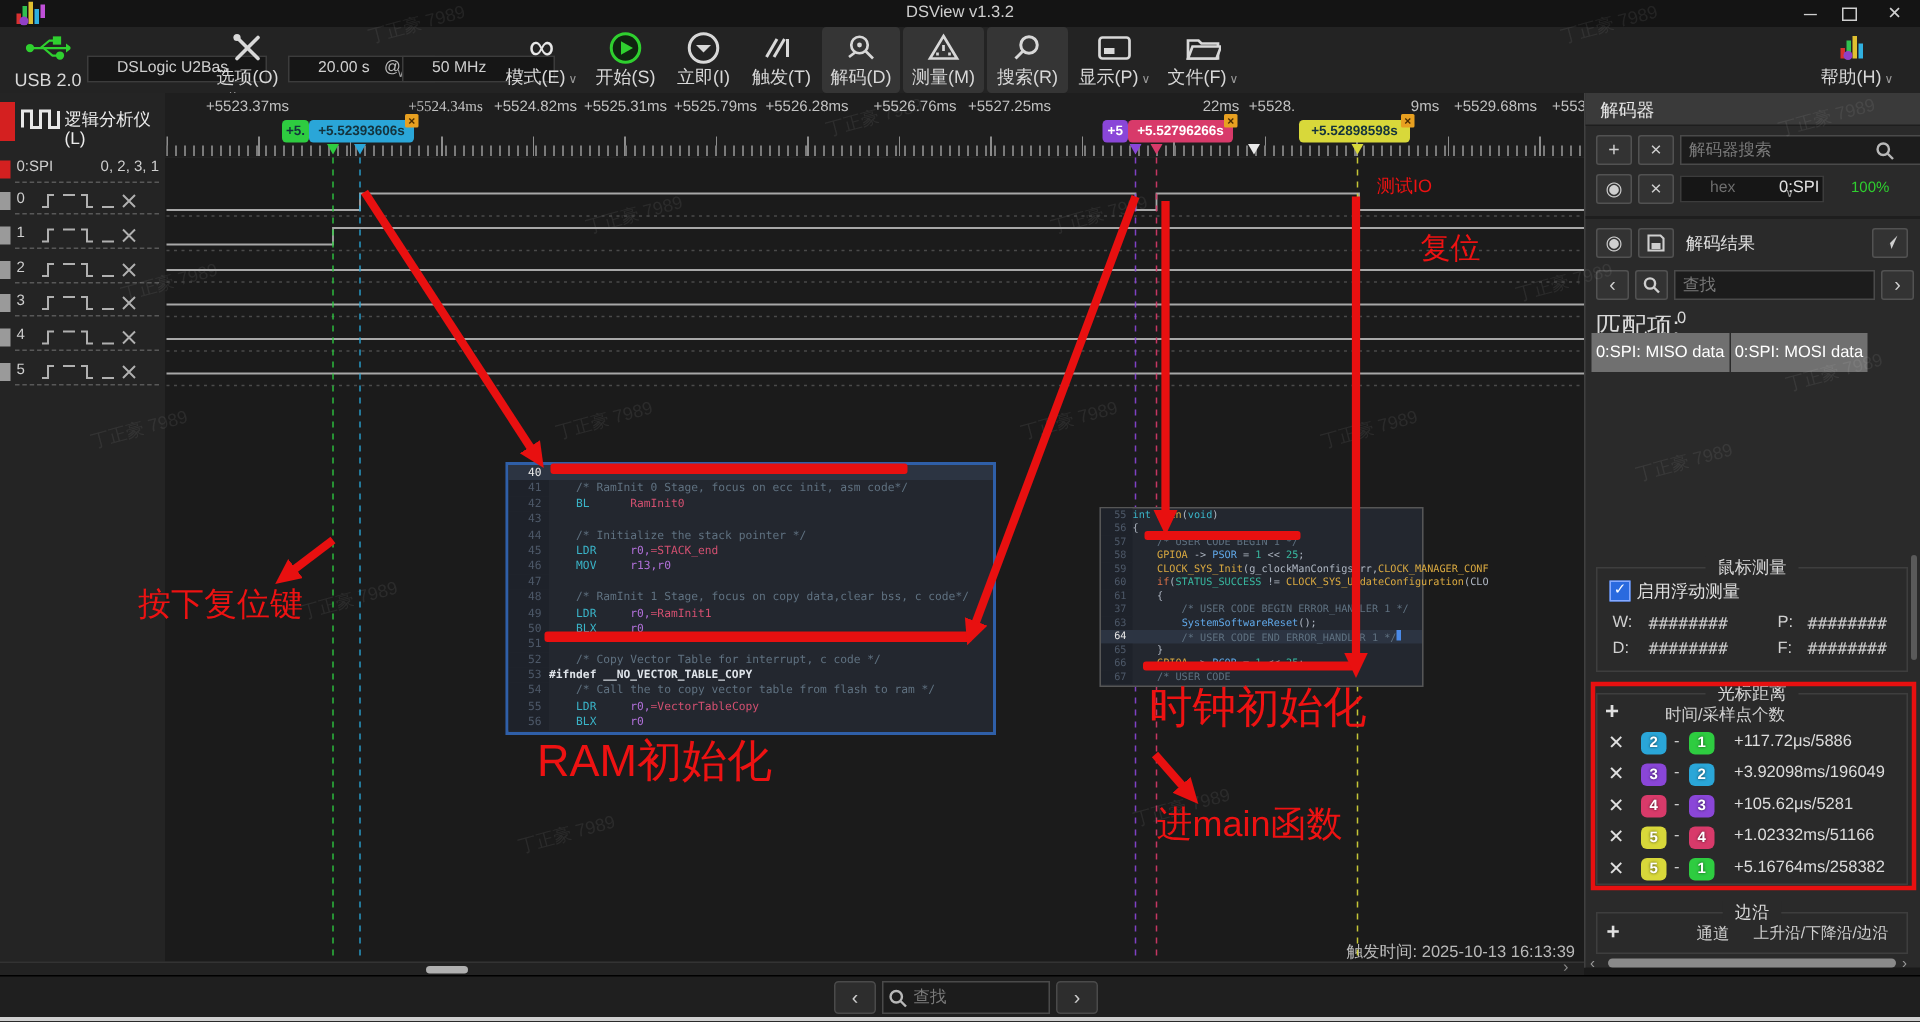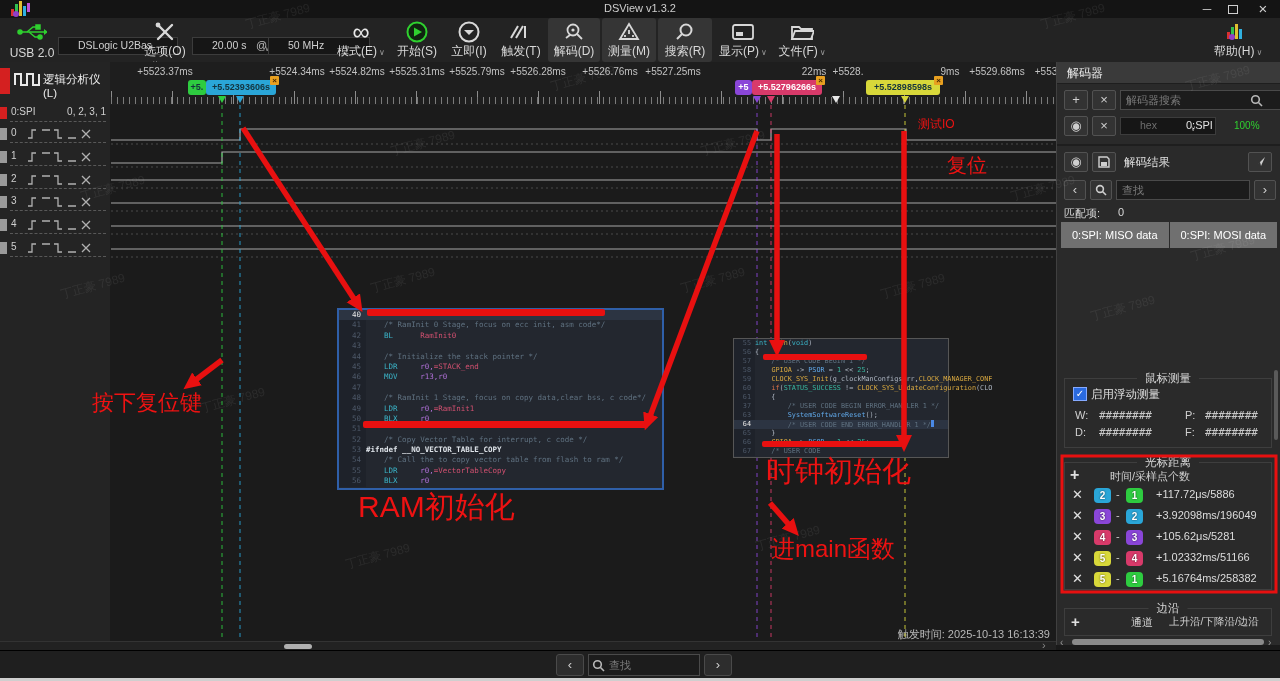--- a/index.html
+++ b/index.html
@@ -329,7 +329,7 @@
   <div class="abs" id="ticks-minor"></div>
   <div id="ruler-labels">
       <div class="abs ruler-label" style="left: 165px;">+5523.37ms</div>
-      <div class="abs ruler-label" style="left: 297px;">+5524.34ms</div>
+      <div class="abs ruler-label" style="left: 297px; font-family: Liberation Serif, serif;">+5524.34ms</div>
       <div class="abs ruler-label" style="left: 357px;">+5524.82ms</div>
       <div class="abs ruler-label" style="left: 417px;">+5525.31ms</div>
       <div class="abs ruler-label" style="left: 477px;">+5525.79ms</div>

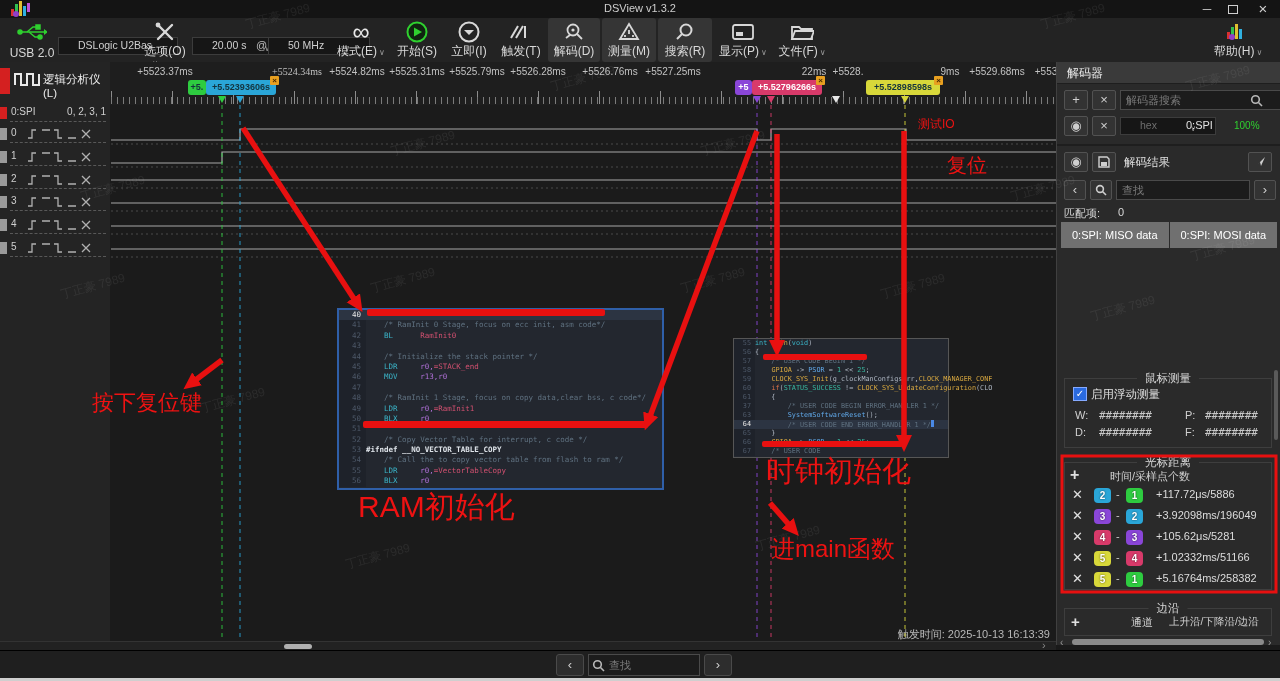--- a/index.html
+++ b/index.html
@@ -455,7 +455,7 @@
   </div>
   <input class="inp" style="left: 1116px; top: 180px; width: 134px; height: 20px;" placeholder="查找">
   <div class="btn-sq" style="left:1254px;top:180px;width:22px;">›</div>
-  <div class="abs" style="left:1064px;top:206px;font-size:11px;color:#d8d8d8;">匹配项:</div>
+  <div class="abs" style="left:1064px;top:206px;font-size:17px;color:#d8d8d8;">匹配项:</div>
   <div class="abs" style="left:1118px;top:206px;font-size:11px;color:#d8d8d8;">0</div>
   <div class="abs" style="left:1061px;top:222px;width:216px;height:26px;display:flex;gap:1px;border-radius:12px;">
     <div class="tabbtn">0:SPI: MISO data</div>

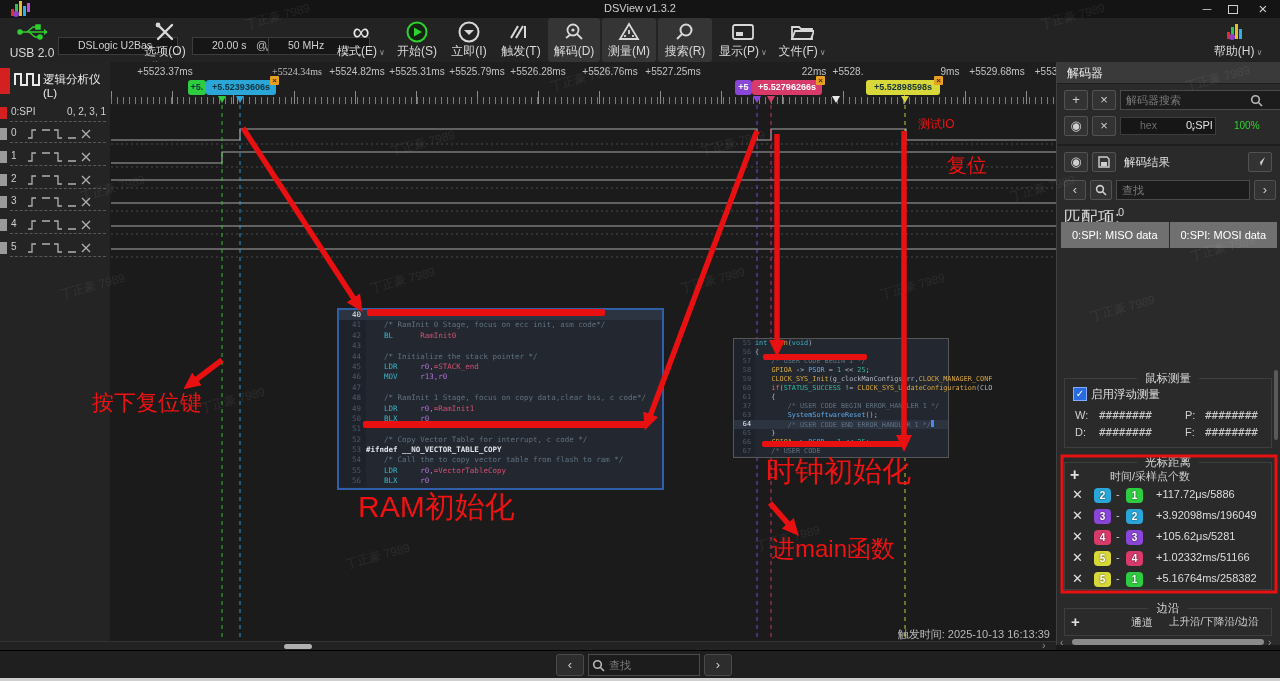--- a/index.html
+++ b/index.html
@@ -457,7 +457,7 @@
   <div class="btn-sq" style="left:1254px;top:180px;width:22px;">›</div>
   <div class="abs" style="left:1064px;top:206px;font-size:17px;color:#d8d8d8;">匹配项:</div>
   <div class="abs" style="left:1118px;top:206px;font-size:11px;color:#d8d8d8;">0</div>
-  <div class="abs" style="left:1061px;top:222px;width:216px;height:26px;display:flex;gap:1px;border-radius:12px;">
+  <div class="abs" style="left:1061px;top:222px;width:184px;height:26px;display:flex;gap:1px;border-radius:12px;">
     <div class="tabbtn">0:SPI: MISO data</div>
     <div class="tabbtn">0:SPI: MOSI data</div>
   </div>

